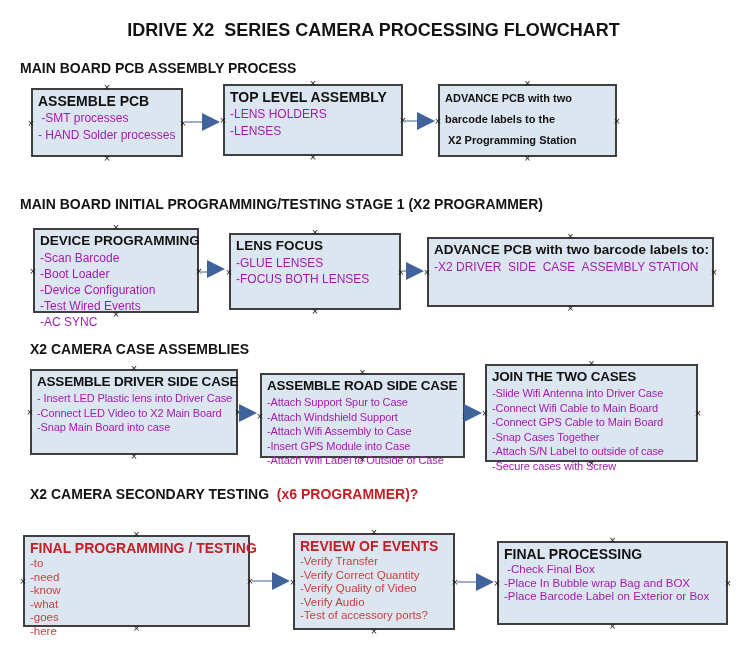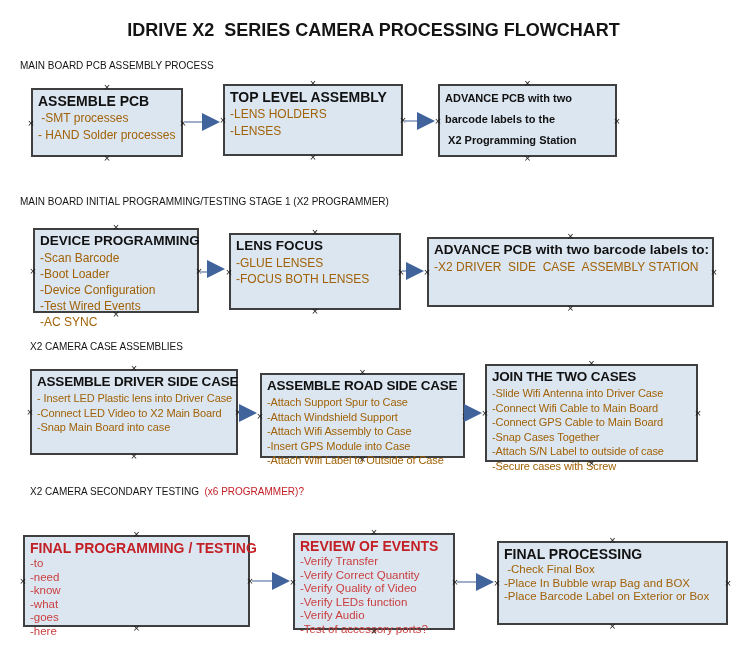--- a/index.html
+++ b/index.html
@@ -7,7 +7,7 @@
           font-family:"Liberation Sans",sans-serif;color:#141414;}
   .main-title{position:absolute;top:20px;left:0;width:747px;text-align:center;
               font-size:18px;font-weight:bold;white-space:pre;}
-  .heading{position:absolute;font-size:10px;font-weight:normal;white-space:pre;}
+  .heading{position:absolute;font-size:14px;font-weight:bold;white-space:pre;}
   #h0{left:20px;top:60px}
   #h1{left:20px;top:196px}
   #h2{left:30px;top:341px}

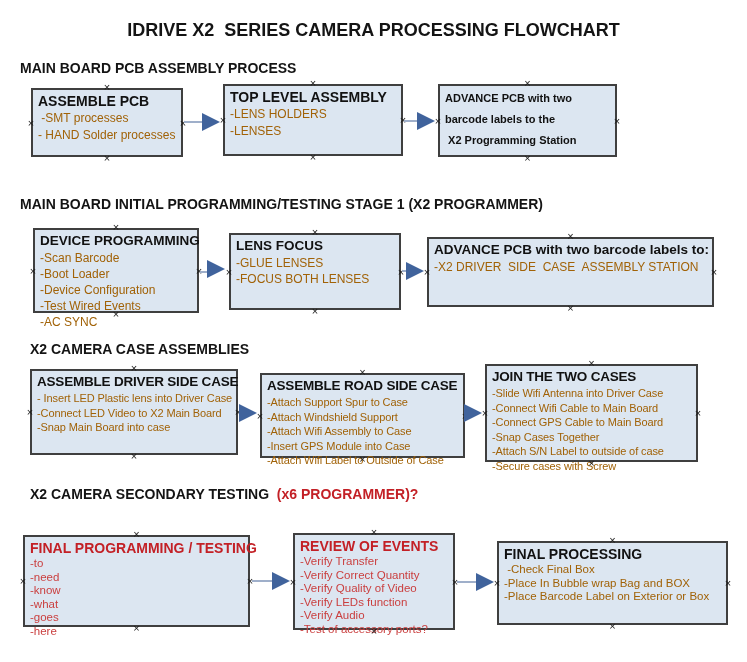--- a/index.html
+++ b/index.html
@@ -17,7 +17,7 @@
   .box{position:absolute;background:var(--box-fill);border:2px solid var(--box-border);
        box-sizing:border-box;padding:2px 4px 0 5px;}
   .box-title{font-weight:bold;font-size:14px;line-height:18px;color:#111;white-space:pre;}
-  .box-item{font-size:12px;color:#a16207;white-space:pre;}
+  .box-item{font-size:12px;color:#a21caf;white-space:pre;}
   .s0 .box-item{line-height:17px;}
   .s1 .box-item{line-height:16px;}
   .s1 .box-title{font-size:13.5px;}

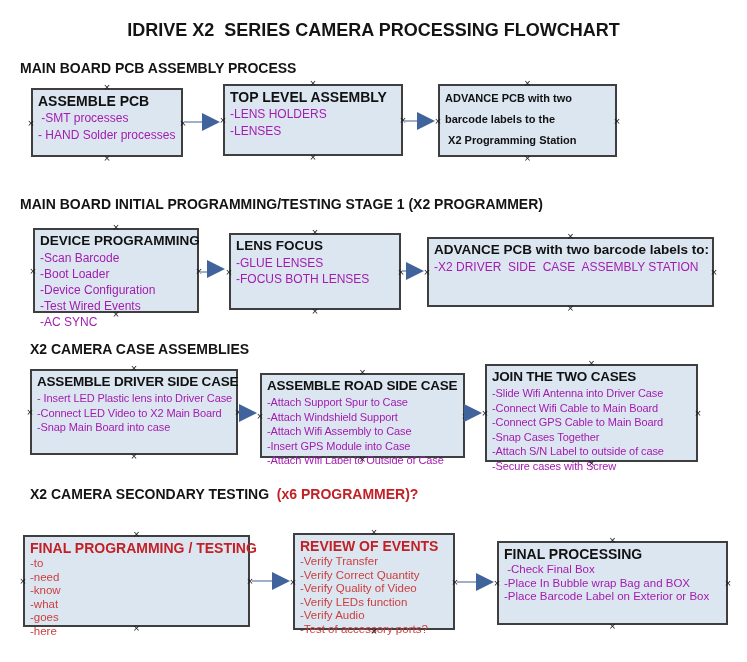--- a/index.html
+++ b/index.html
@@ -172,7 +172,6 @@
       <div class="box-item">-Verify Transfer</div>
       <div class="box-item">-Verify Correct Quantity</div>
       <div class="box-item">-Verify Quality of Video</div>
-      <div class="box-item">-Verify LEDs function</div>
       <div class="box-item">-Verify Audio</div>
       <div class="box-item">-Test of accessory ports?</div>
       <span class="handle h-top">×</span>

